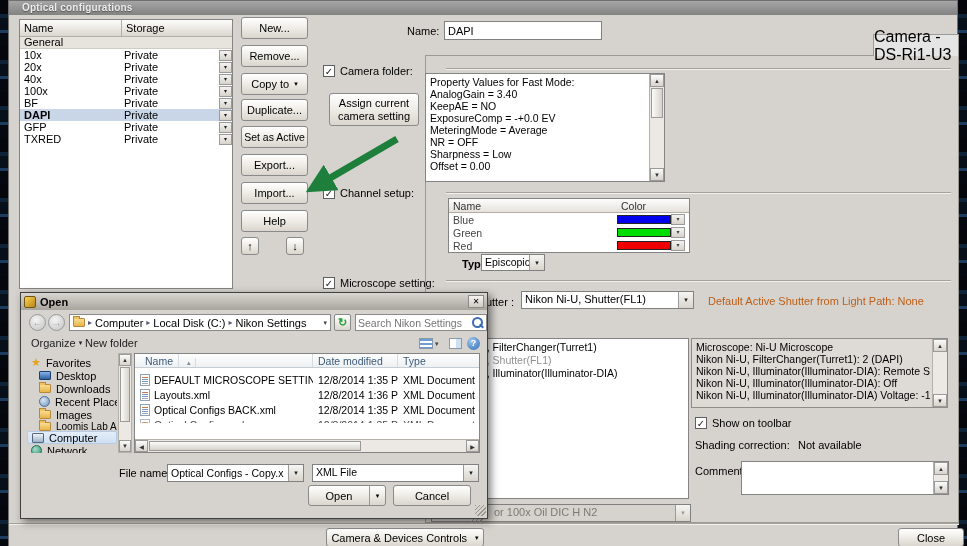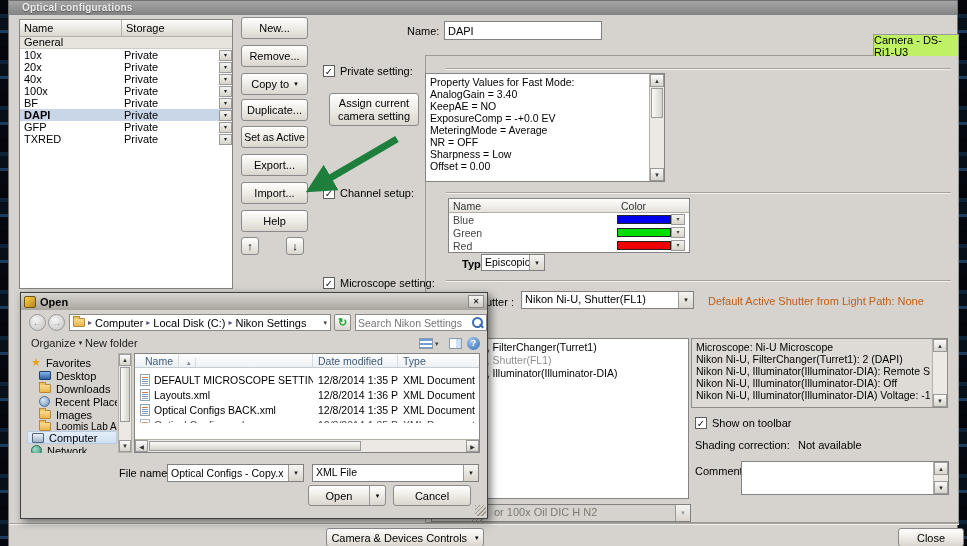--- a/index.html
+++ b/index.html
@@ -162,7 +162,7 @@
     <input class="abs" style="left: 435px; top: 20px; width: 158px; height: 19px; border: 1px solid rgb(128, 128, 128); font-size: 11px; padding: 0px 3px; font-family: &quot;Liberation Sans&quot;, sans-serif;" value="DAPI">
 
     <div class="abs frame" style="left:416px;top:54px;width:534px;height:468px;background:#d6d3ce"></div>
-    <div class="abs" style="left:864px;top:33px;width:86px;height:22px;background:#bef264;border:1px solid #9c9a94;border-bottom:none;font-size:11px;display:flex;align-items:center;justify-content:center;z-index:2">Camera - DS-Ri1-U3</div>
+    <div class="abs" style="left:864px;top:33px;width:86px;height:22px;background:#e5e5e5;border:1px solid #9c9a94;border-bottom:none;font-size:16px;display:flex;align-items:center;justify-content:center;z-index:2">Camera - DS-Ri1-U3</div>
 
     <div class="abs cbrow" style="left:314px;top:64px">
         <span class="cb">✓</span>

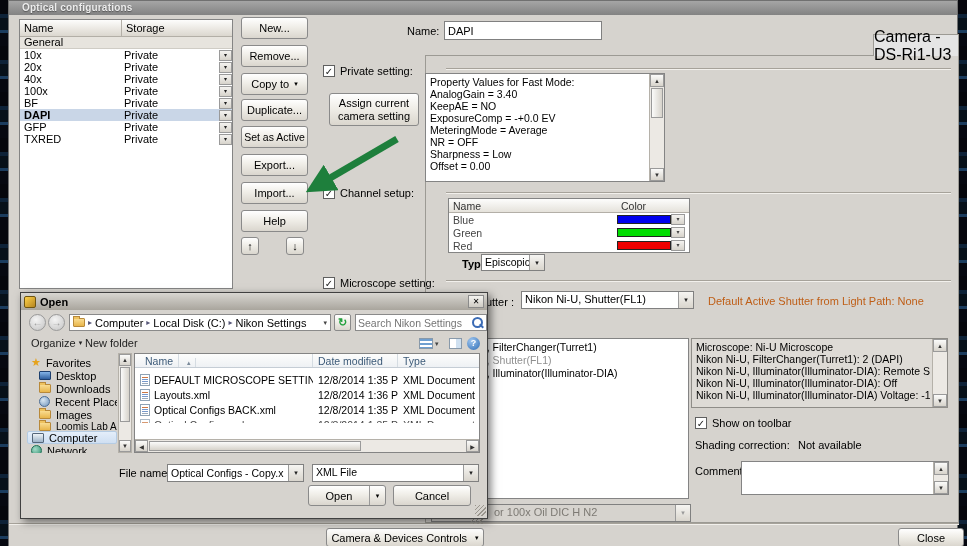--- a/index.html
+++ b/index.html
@@ -166,7 +166,7 @@
 
     <div class="abs cbrow" style="left:314px;top:64px">
         <span class="cb">✓</span>
-        <span>Private setting:</span>
+        <span>Camera folder:</span>
       </div>
     <div class="abs btn" style="left:320px;top:92px;width:90px;height:33px;text-align:center;line-height:13px;padding:2px">Assign current camera setting</div>
     <div class="abs cbrow" style="left:314px;top:186px">

